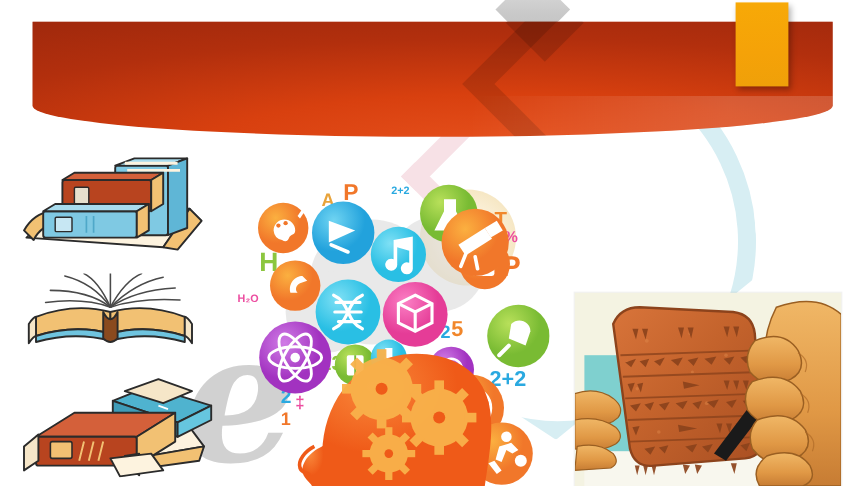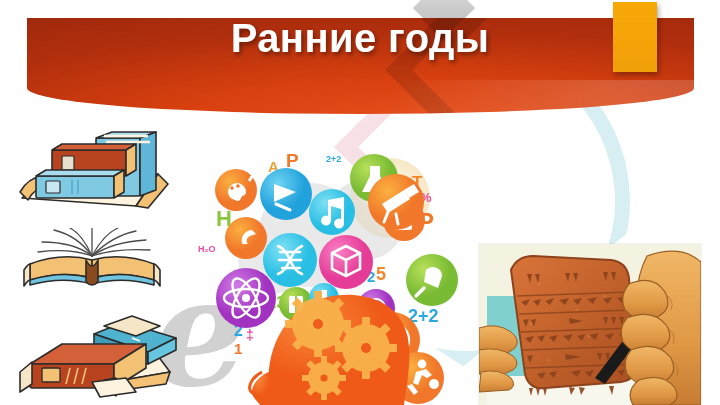--- a/index.html
+++ b/index.html
@@ -154,7 +154,6 @@
     <div class="banner-diamond-lo"></div>
     <div class="banner-chevron"></div>
   </div>
-  <div class="title">Ранние годы</div>
   <div class="accent-rect"></div>
 
   <div class="pic books books-1">

